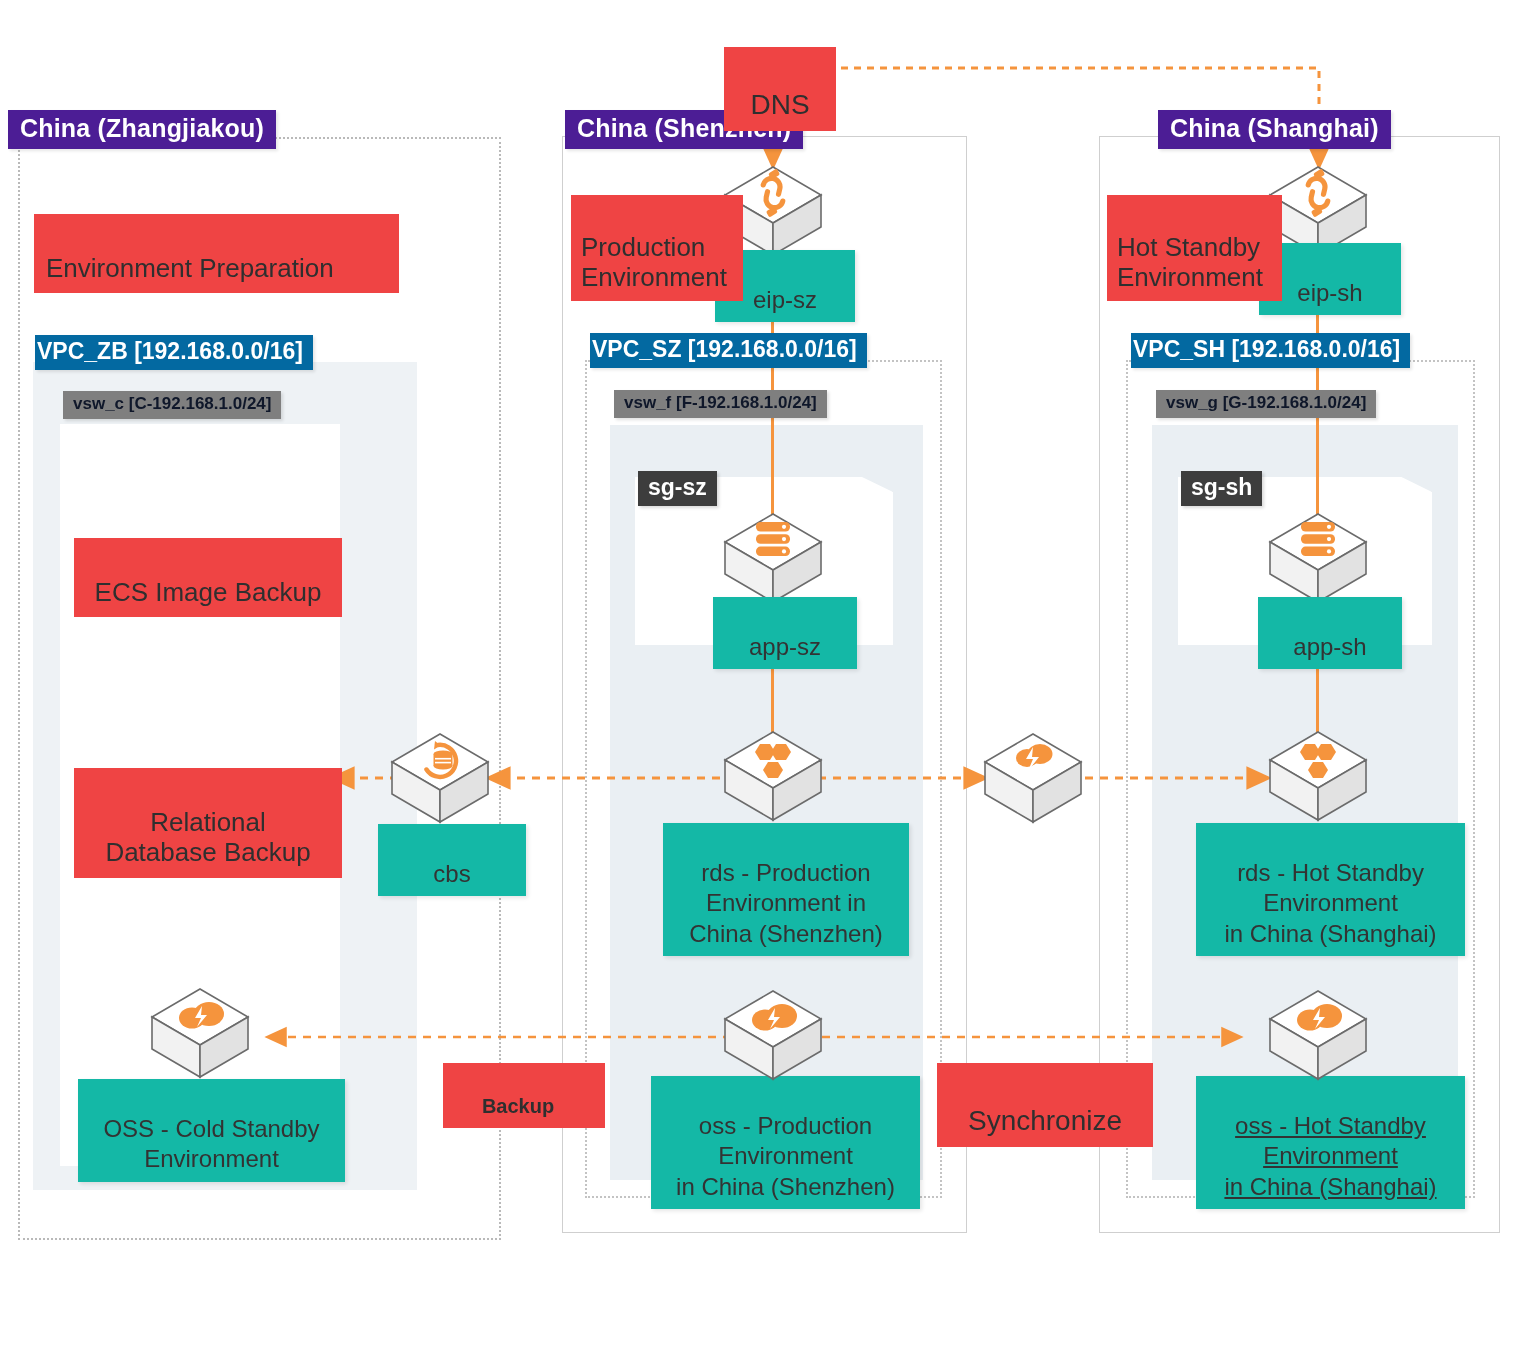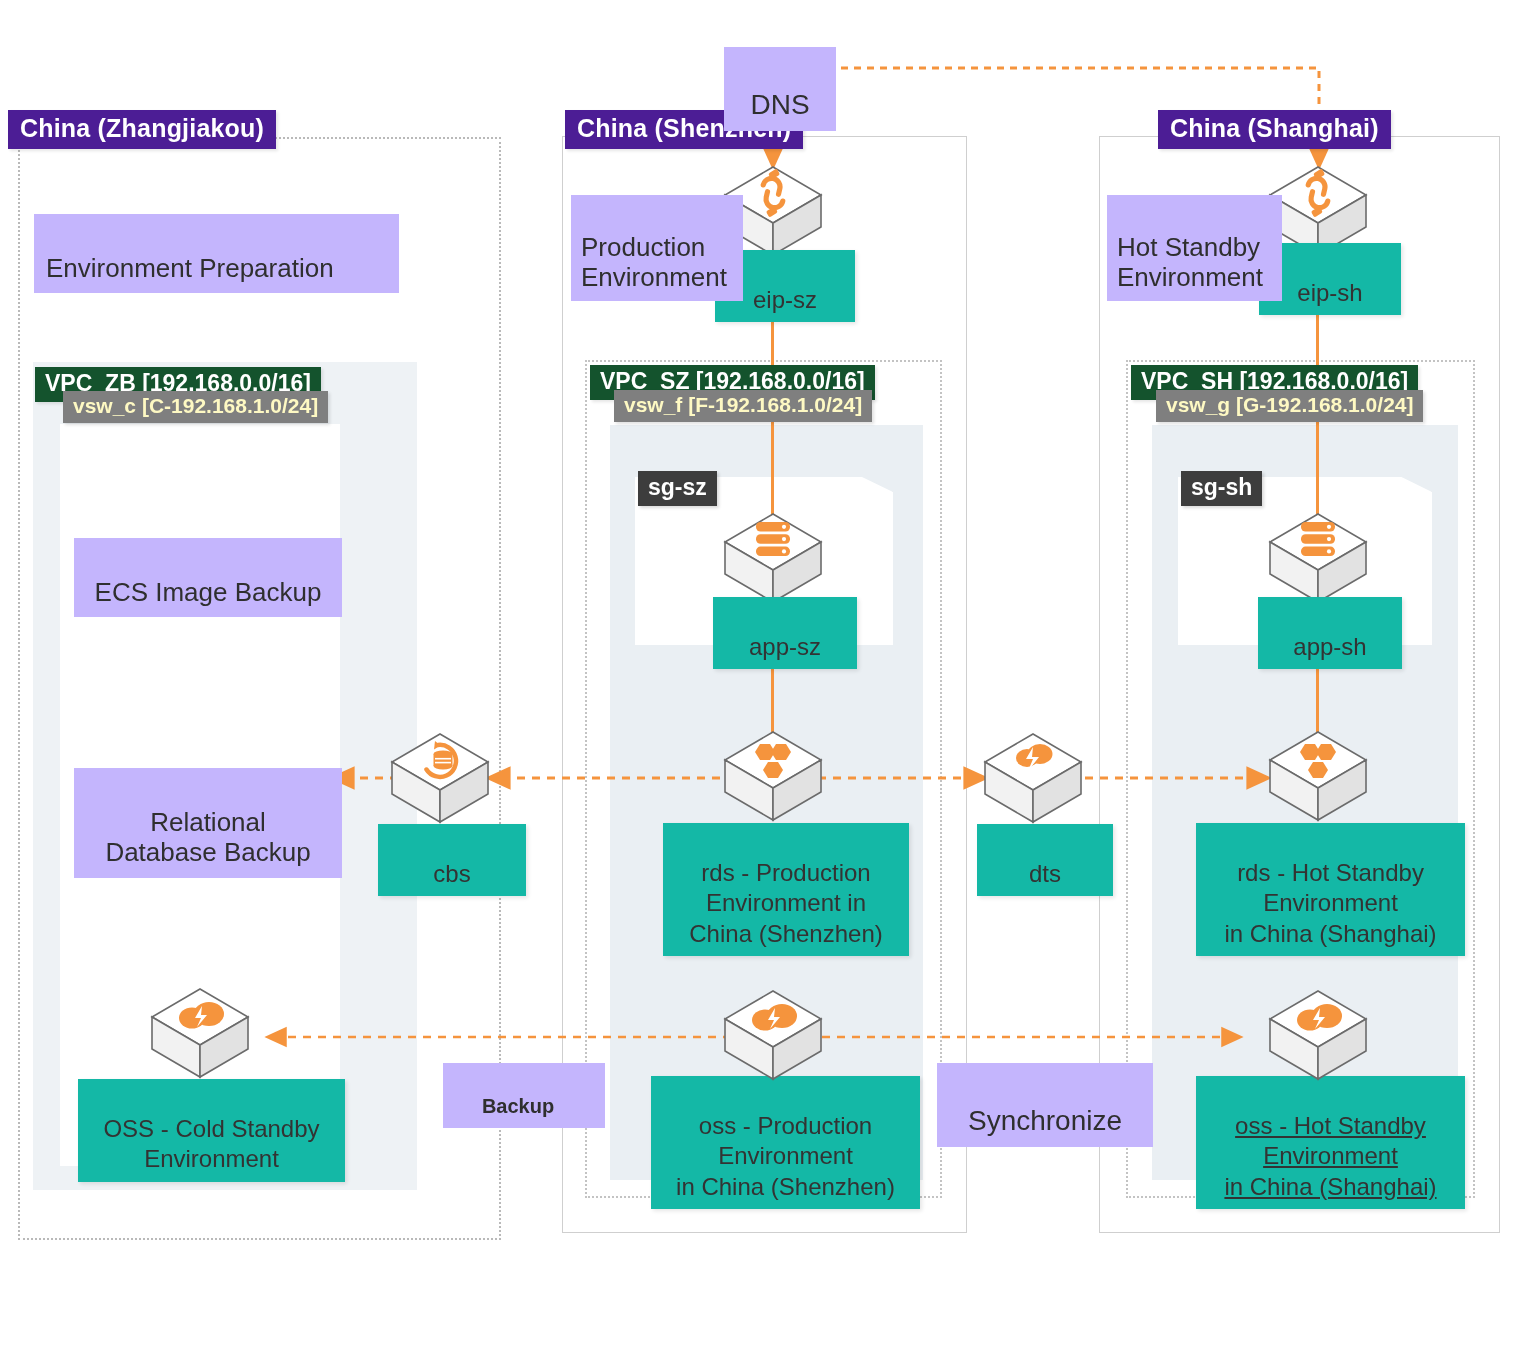--- a/index.html
+++ b/index.html
@@ -49,7 +49,7 @@
 
   
   .chip{
-    position:absolute;background:#c4b5fd;color:#2f2f2f;
+    position:absolute;background:#ef4444;color:#2f2f2f;
     font-size:26px;line-height:1.18;padding:6px 12px 8px 12px;
     white-space:pre-line;z-index:45;text-align:center;
   }

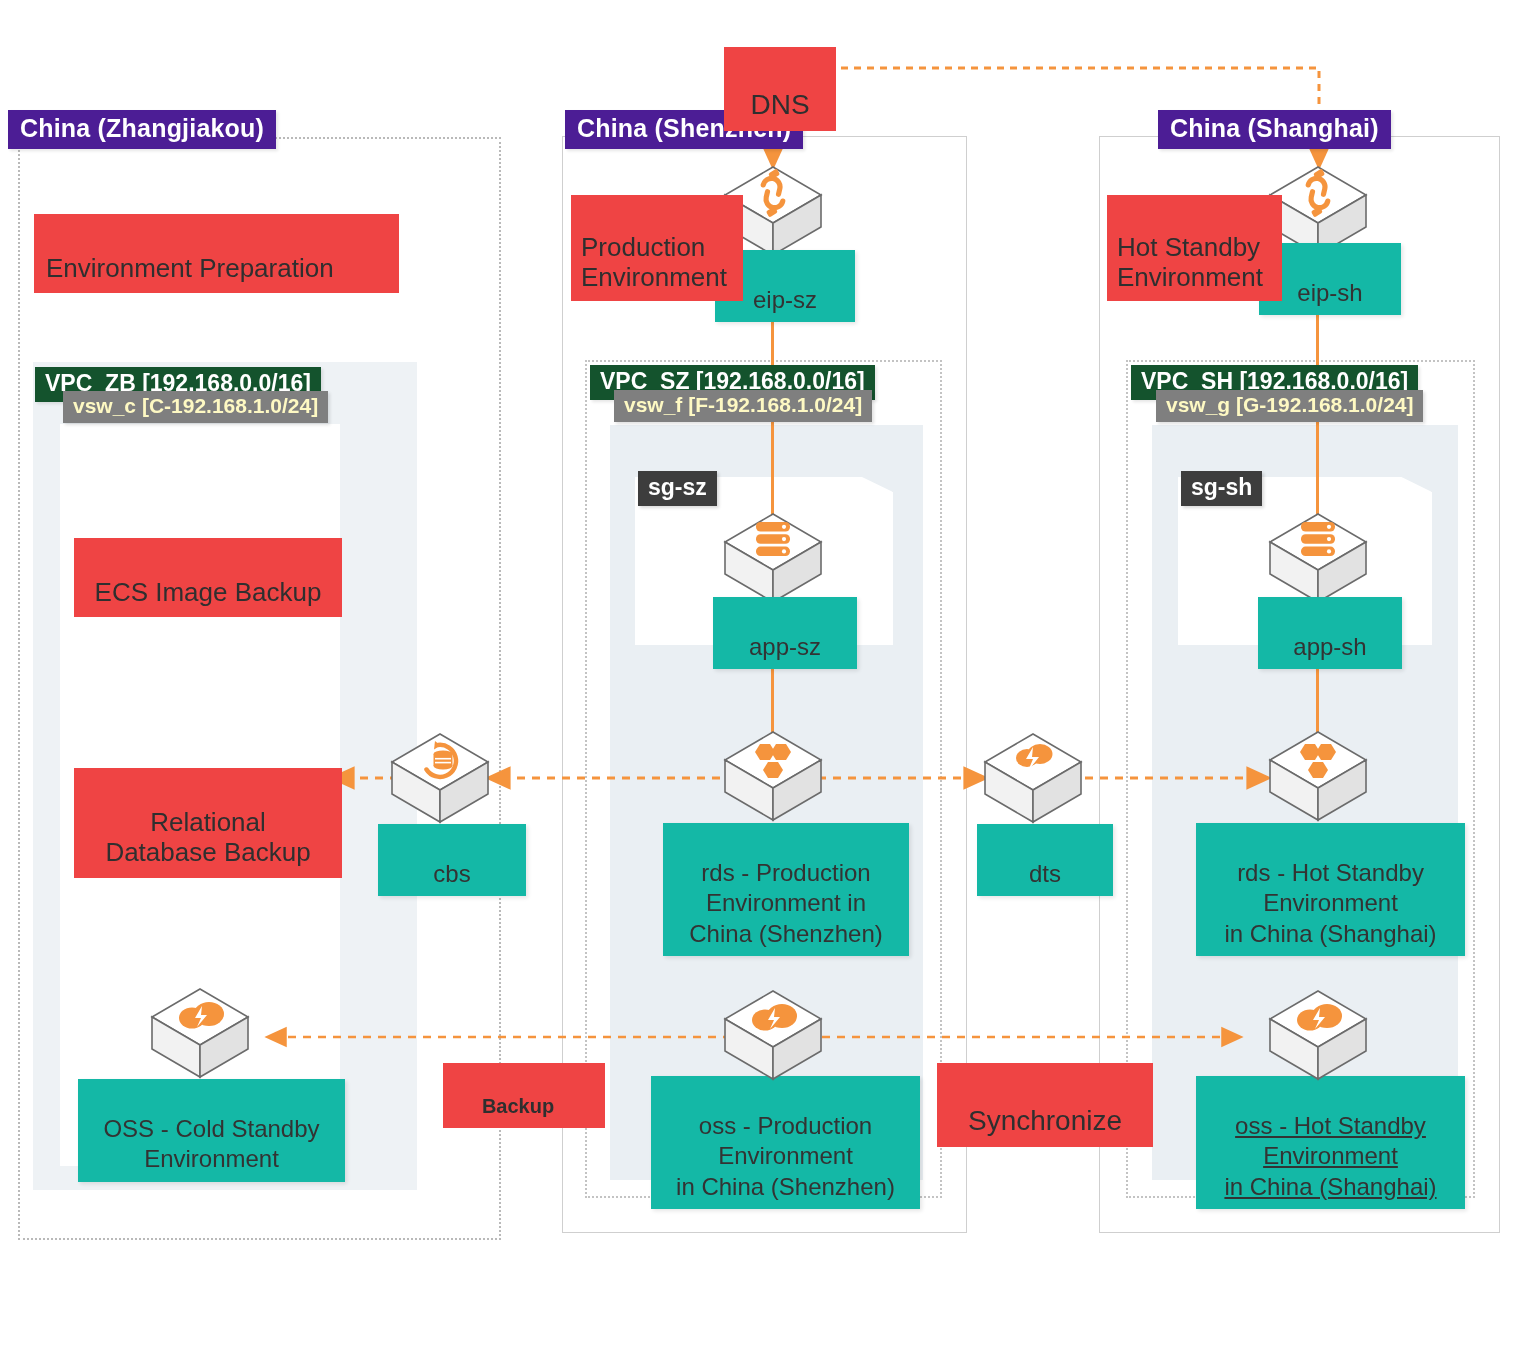--- a/index.html
+++ b/index.html
@@ -25,9 +25,9 @@
   .vpc-dotted{border:2px dotted #c3c3c3;background:transparent;}
   .vpc-fill{background:#eef2f5;}
   .vpc-title{
-    position:absolute;background:#14532d;color:#ffffff;
-    font-size:23px;font-weight:bold;padding:3px 10px 5px 10px;
-    white-space:nowrap;z-index:40;box-shadow:2px 2px 3px rgba(0,0,0,.10);margin-top:32px;
+    position:absolute;background:#0369a1;color:#ffffff;
+    font-size:23px;font-weight:bold;padding:3px 10px 5px 2px;
+    white-space:nowrap;z-index:40;box-shadow:2px 2px 3px rgba(0,0,0,.10);
   }
 
   

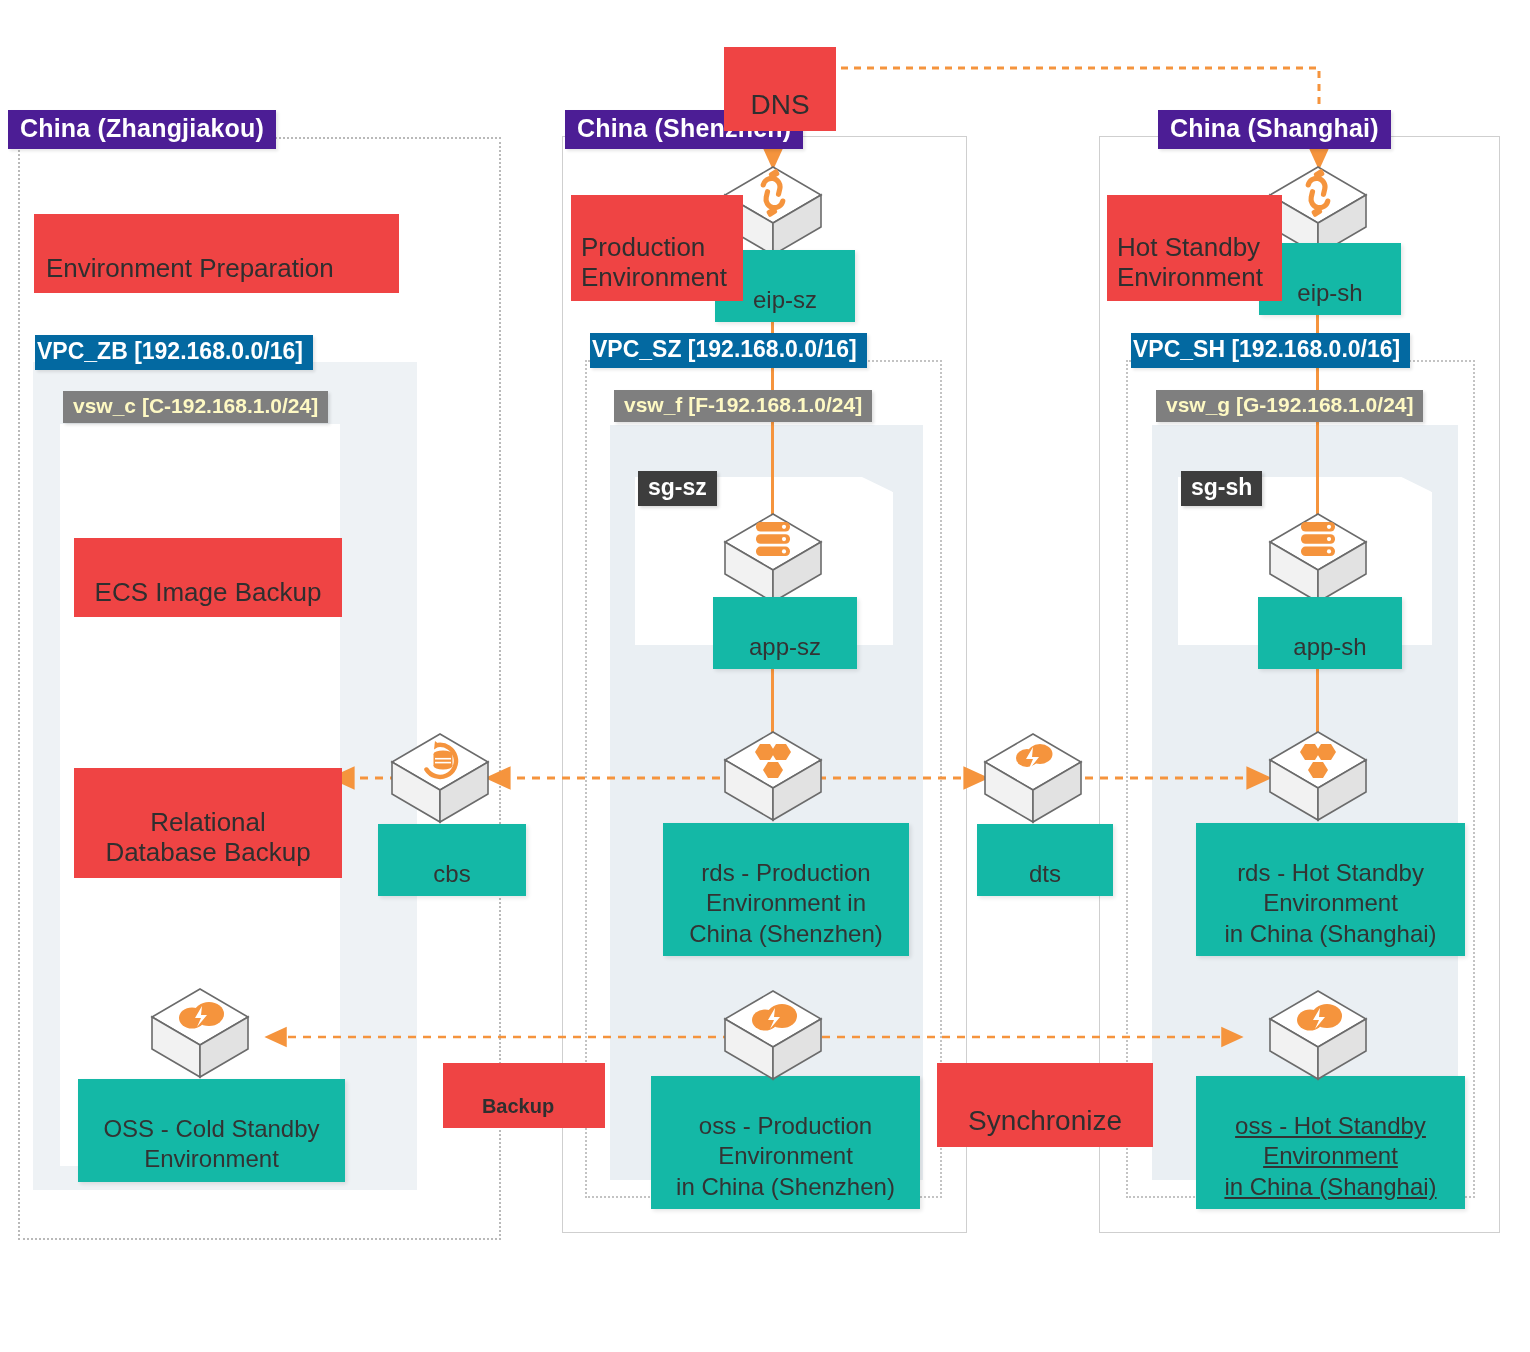--- a/index.html
+++ b/index.html
@@ -34,8 +34,8 @@
   .vsw-box{background:#ffffff;}
   .vsw-box-blue{background:#eaeff3;}
   .vsw-title{
-    position:absolute;background:#7f7f7f;color:#fef9c3;
-    font-size:21px;font-weight:bold;padding:3px 10px 5px 10px;
+    position:absolute;background:#7f7f7f;color:#0f172a;
+    font-size:17px;font-weight:bold;padding:3px 10px 5px 10px;
     white-space:nowrap;z-index:41;box-shadow:2px 2px 3px rgba(0,0,0,.12);
   }
 

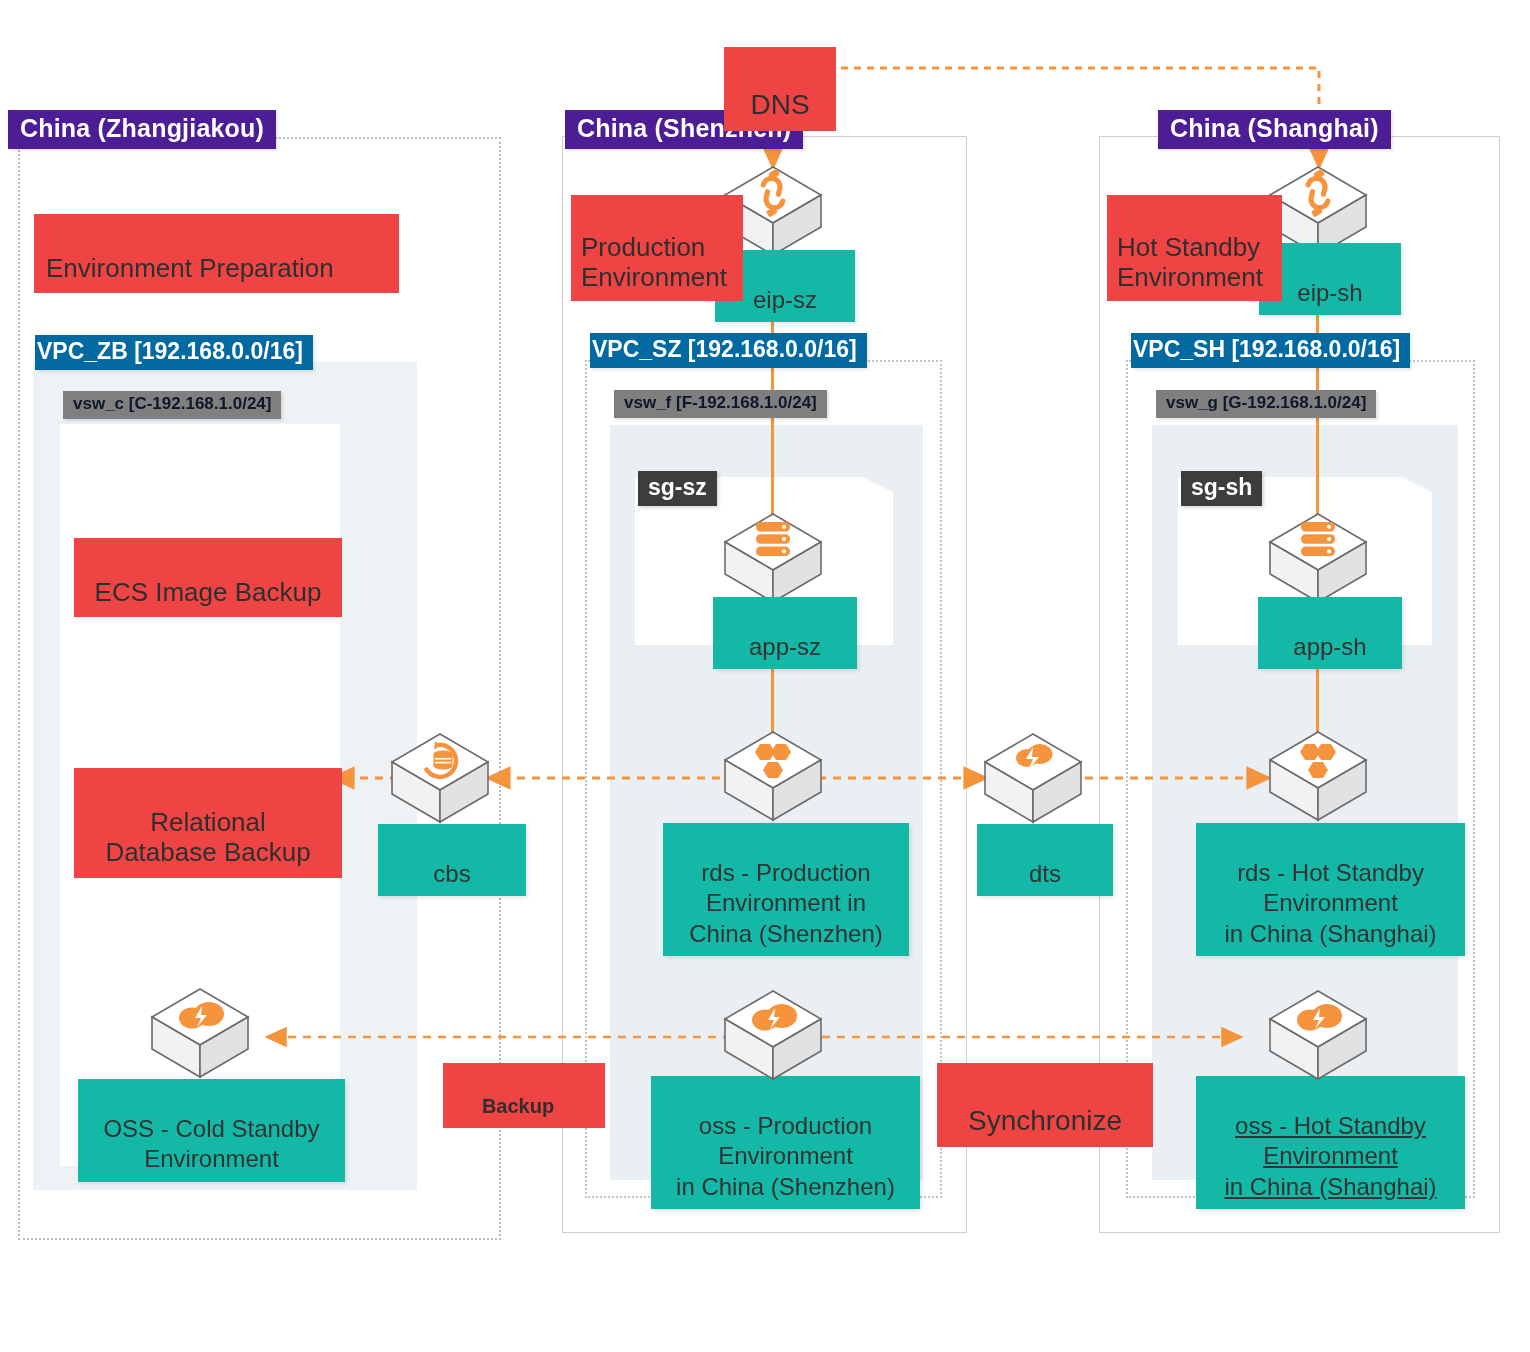--- a/index.html
+++ b/index.html
@@ -395,9 +395,6 @@
       </g>
     </svg>
   </div>
-  <div class="nodelabel" style="left:977px;top:824px;width:112px;">
-    <span>dts</span>
-  </div>
 
   <div class="chip" style="left:937px;top:1063px;width:196px;font-size:28px;padding:8px 10px 10px 10px;">
     <span>Synchronize</span>

